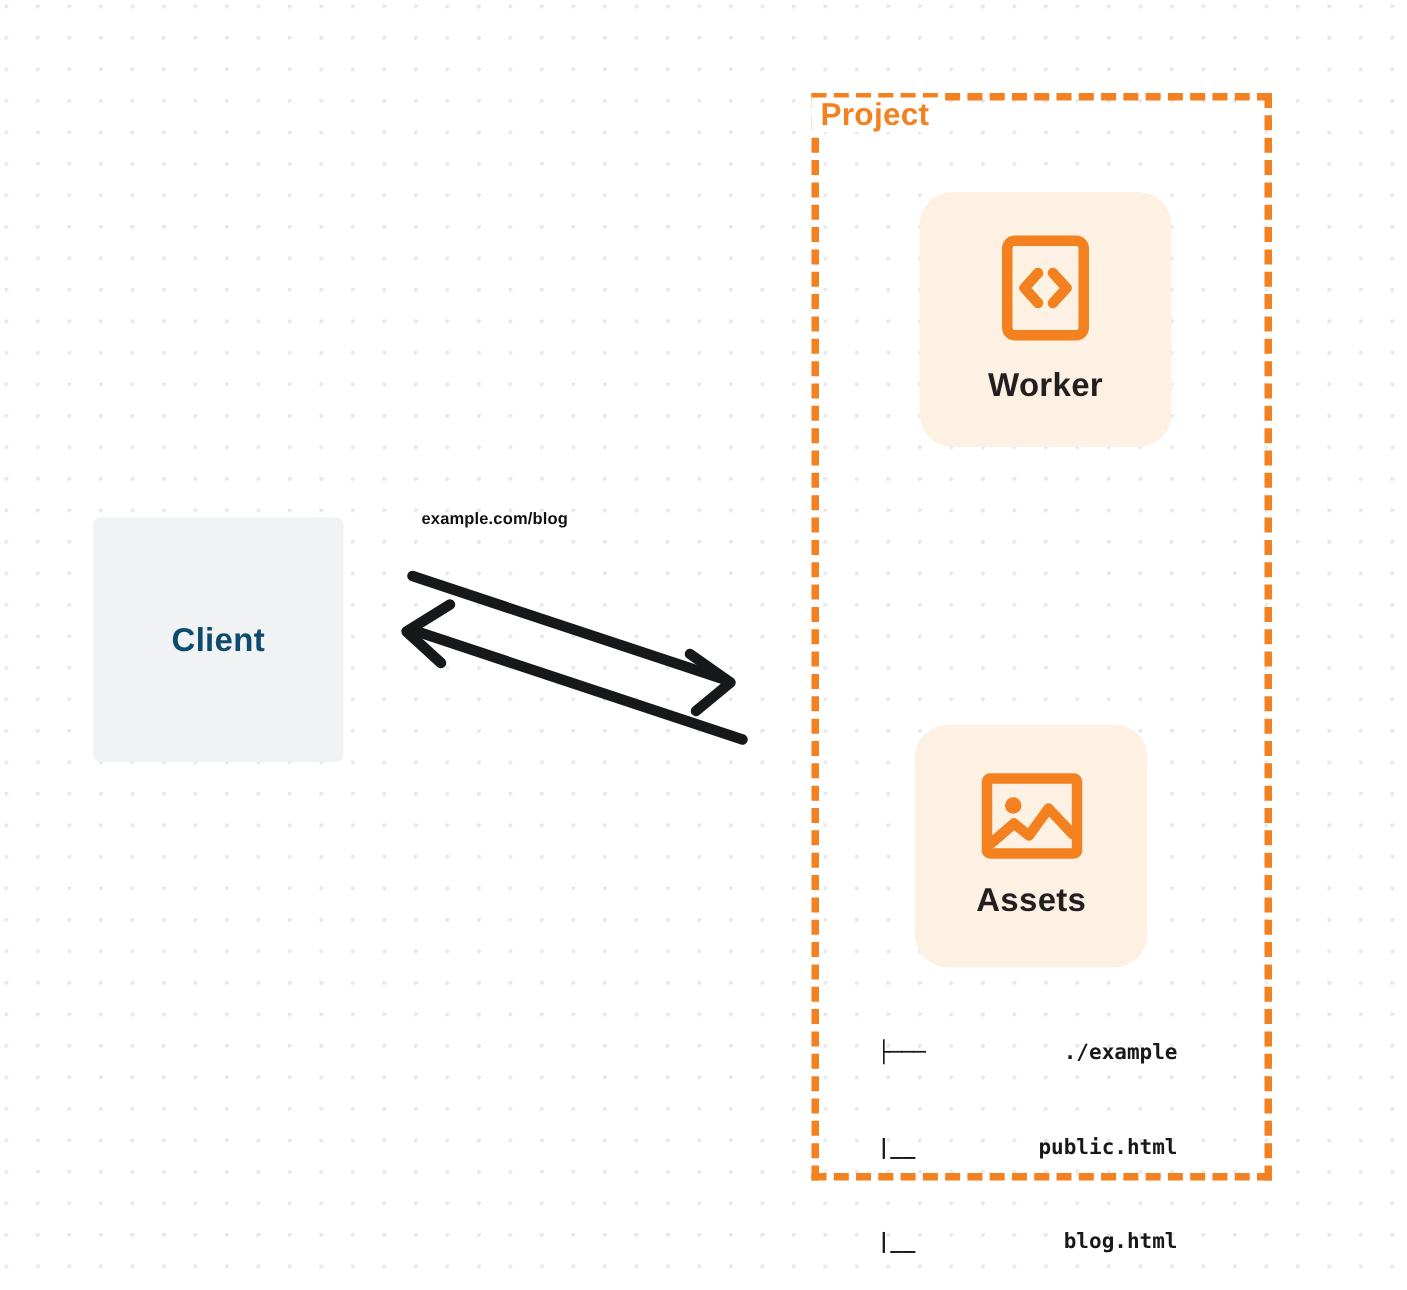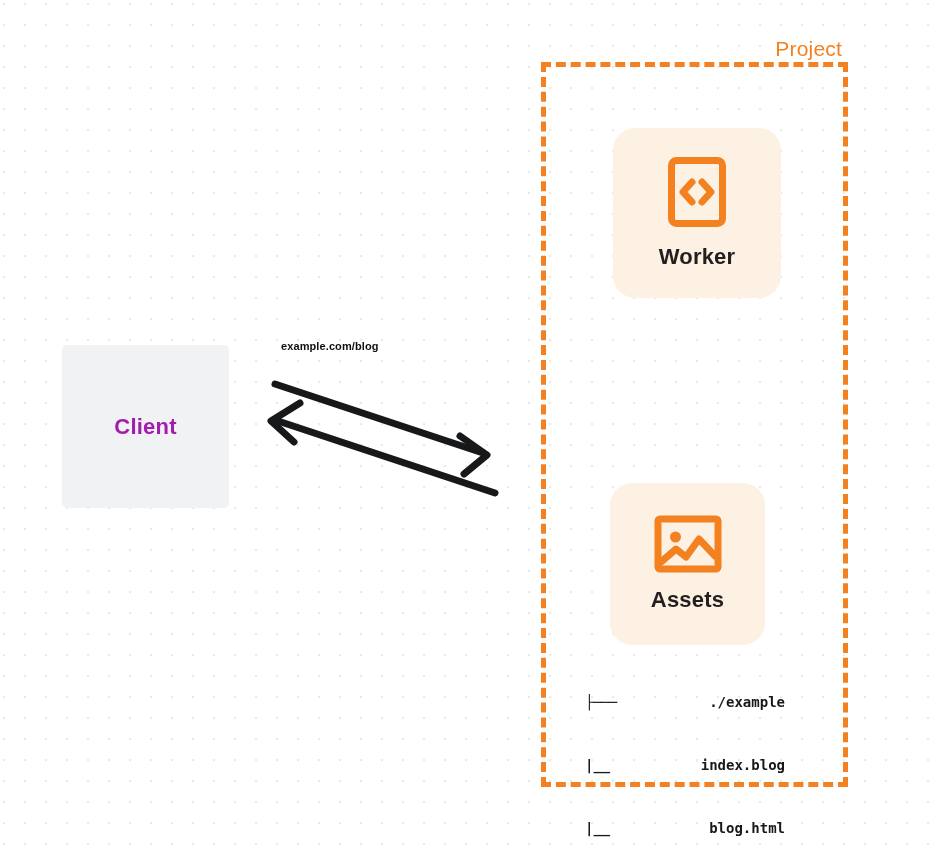--- a/index.html
+++ b/index.html
@@ -81,11 +81,11 @@
   #project-title {
     position: absolute;
     left: 541px;
-    top: 36px;
+    top: 64px;
     width: 307px;
-    text-align: right;
+    text-align: left;
     font-size: 21px;
-    font-weight: normal;
+    font-weight: bold;
     color: #f48120;
     line-height: 26px;
     letter-spacing: 0.2px;

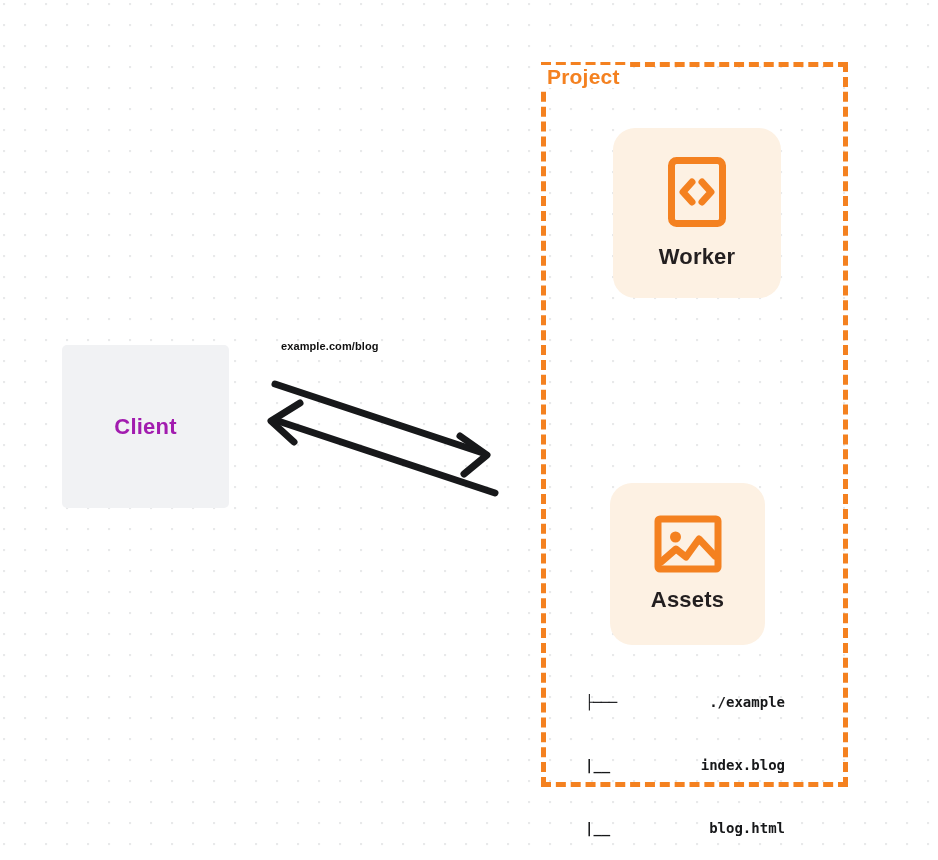--- a/index.html
+++ b/index.html
@@ -41,7 +41,7 @@
   #client-node .node-label {
     font-size: 22px;
     font-weight: bold;
-    color: #a21caf;
+    color: #0c4a6e;
     letter-spacing: 0.2px;
   }
 

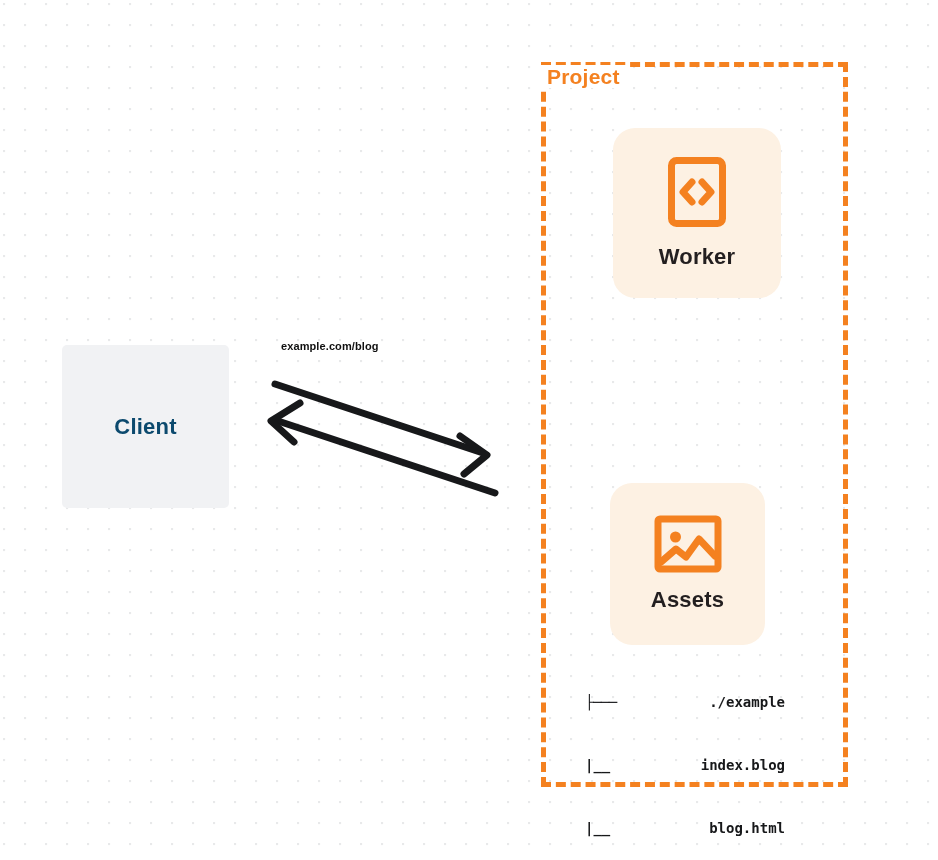--- a/index.html
+++ b/index.html
@@ -215,7 +215,7 @@
     </div>
     <div class="tree-row">
       <span class="tree-branch">|__</span>
-      <span class="tree-name">index.blog</span>
+      <span class="tree-name">public.html</span>
     </div>
     <div class="tree-row">
       <span class="tree-branch">|__</span>

